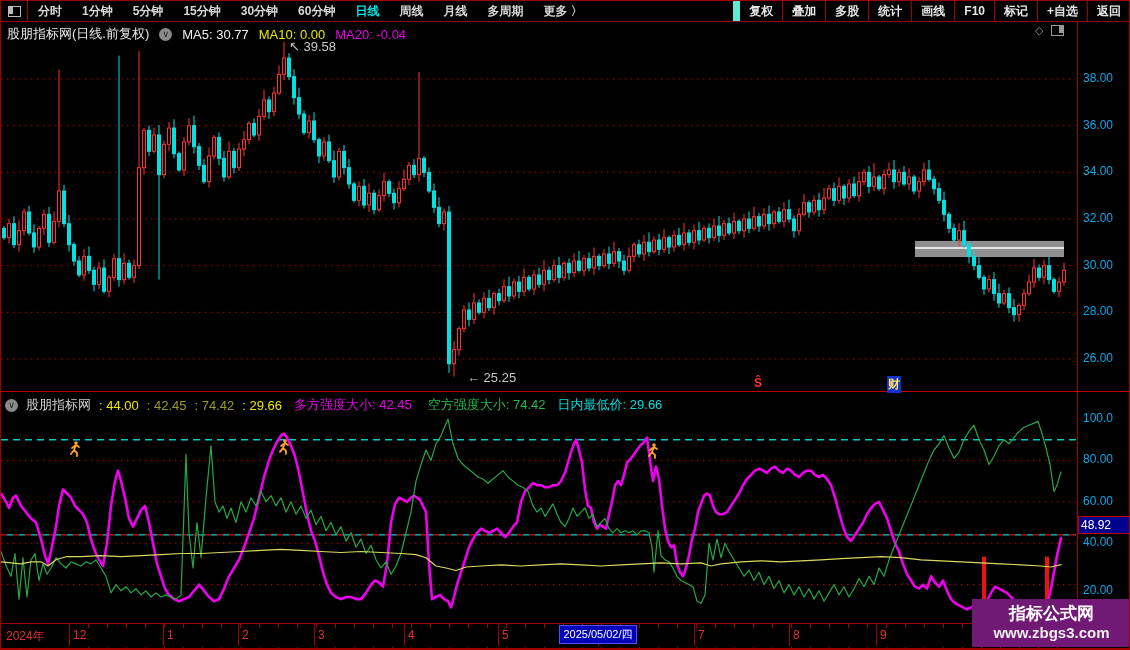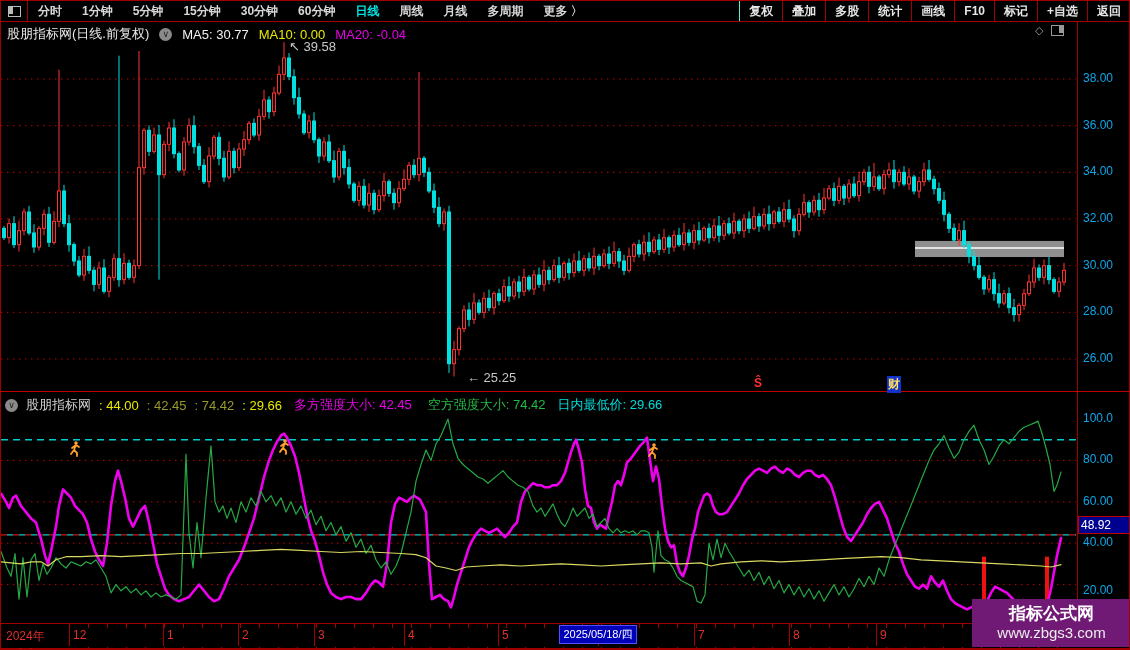--- a/index.html
+++ b/index.html
@@ -15,7 +15,7 @@
   .win-icon::after{content:"";position:absolute;left:0;top:0;width:4px;height:7px;background:#bbb;}
   .tb-item{padding:0 10px;color:#d8d8d8;white-space:nowrap;cursor:default;}
   .tb-item.active{color:#00e2e2;}
-  #tb-right{margin-left:auto;display:flex;height:100%;border-left:1px solid #5eead4;}
+  #tb-right{margin-left:auto;display:flex;height:100%;border-left:7px solid #5eead4;}
   .tb-btn{padding:0 9px;display:flex;align-items:center;border-right:1px solid #a00000;color:#e6e6e6;white-space:nowrap;}
   
   #main-header{left:6px;top:24px;font-size:13px;display:flex;gap:10px;align-items:center;z-index:5;}

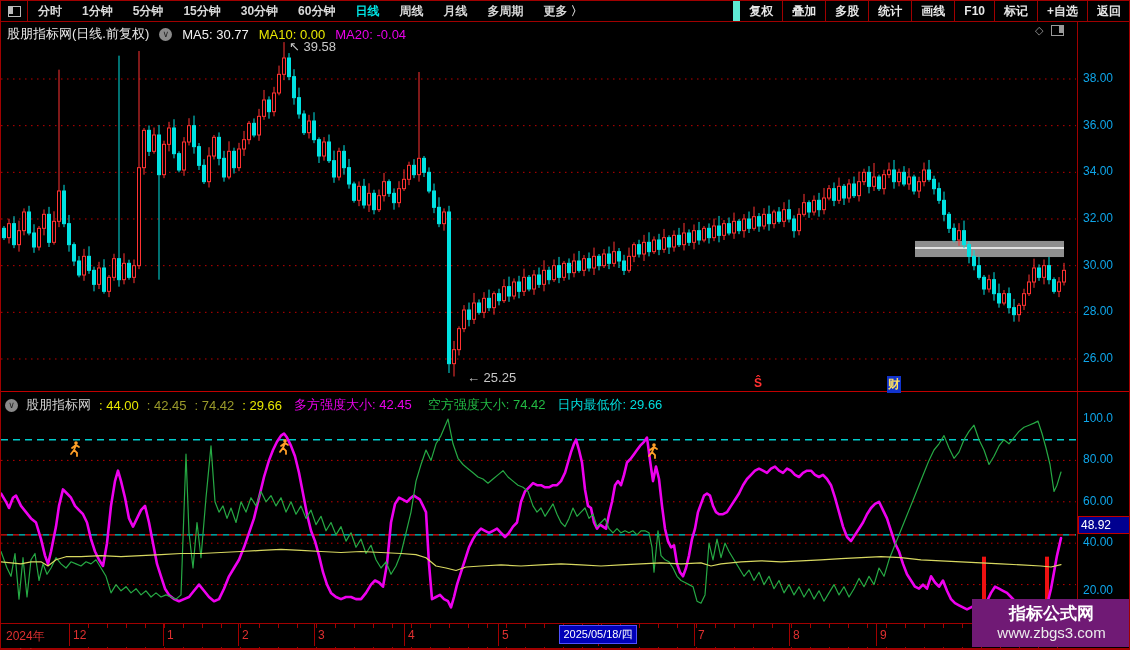--- a/index.html
+++ b/index.html
@@ -587,7 +587,7 @@
 <div id="ind-badge" class="abs">48.92</div>
 
 <div id="time-axis" class="abs"></div>
-<div id="cursor-date">2025/05/18/四</div>
+<div id="cursor-date">2025/05/02/四</div>
 <div id="bottom-sliver" class="abs">分时 指标</div>
 
 <div id="watermark" class="abs">

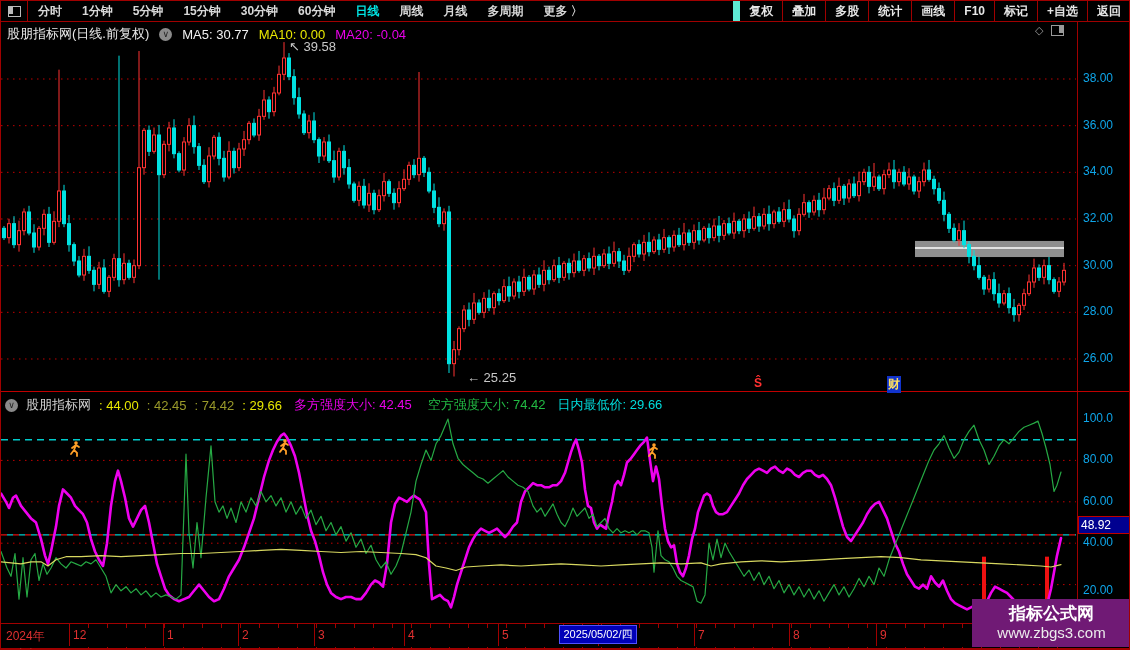--- a/index.html
+++ b/index.html
@@ -48,7 +48,7 @@
   #watermark{left:971px;top:598px;width:159px;height:48px;background:#701a75;z-index:40;
              display:flex;flex-direction:column;align-items:center;justify-content:center;}
   #watermark .wm1{color:#fff;font-weight:bold;font-size:17px;line-height:20px;}
-  #watermark .wm2{color:#ececec;font-size:15px;line-height:18px;}
+  #watermark .wm2{color:#ececec;font-size:15px;line-height:18px;font-weight:bold;}
   svg{position:absolute;left:0;z-index:1;}
 </style>
 </head>

